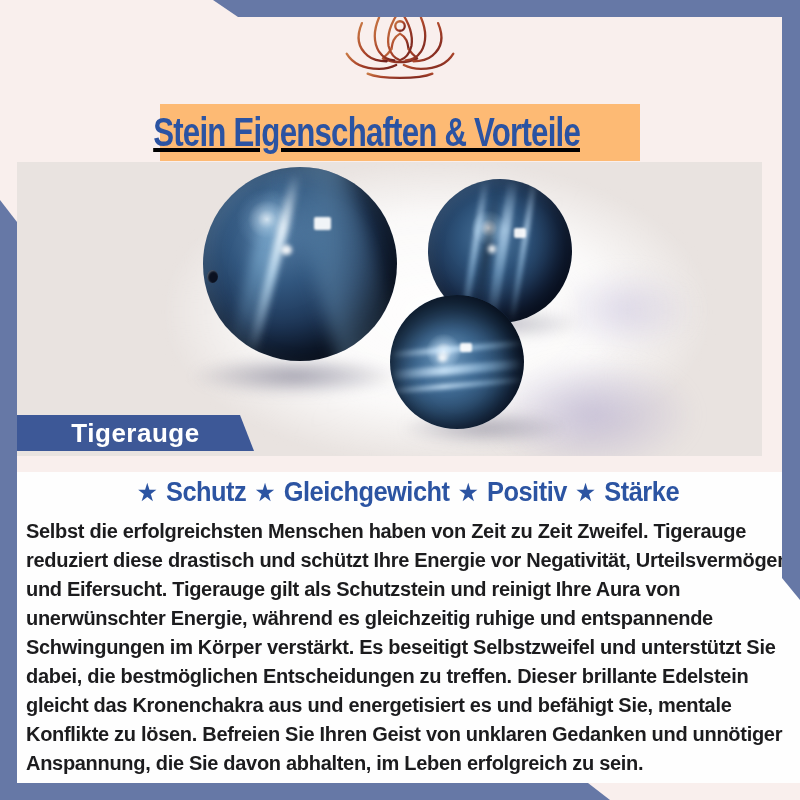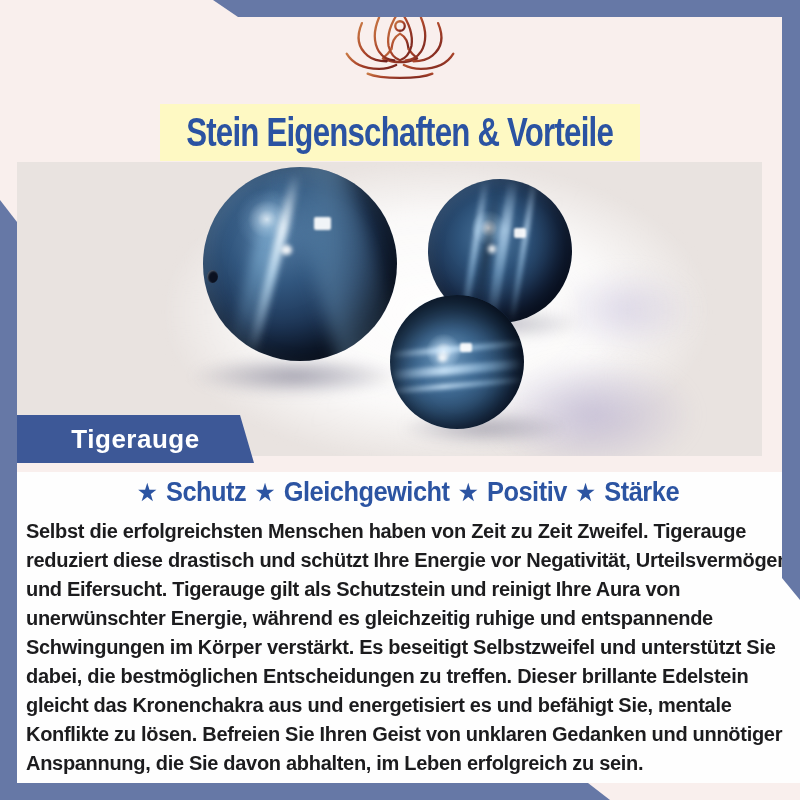--- a/index.html
+++ b/index.html
@@ -24,7 +24,7 @@
     letter-spacing:4px;color:#41302d;margin-top:1px;}
   
   .title-bar{position:absolute;left:160px;top:104px;width:480px;height:57px;
-    background:#fef9c3;display:flex;align-items:center;justify-content:center;z-index:3;}
+    background:#fdba74;display:flex;align-items:center;justify-content:flex-end;z-index:3;text-decoration:underline;}
   .title-text{font-size:40px;font-weight:bold;color:#2b53a2;white-space:nowrap;
     letter-spacing:-1px;transform:scaleX(.78);}
   

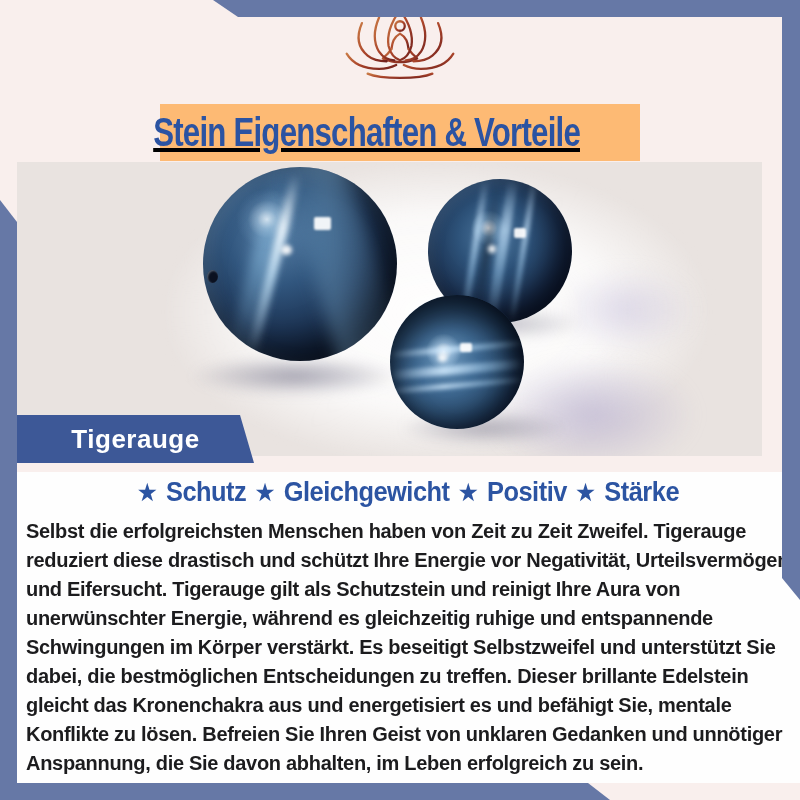--- a/index.html
+++ b/index.html
@@ -85,7 +85,7 @@
     background:linear-gradient(to right,rgba(210,235,255,0),rgba(210,235,255,.85) 40%,rgba(170,210,240,.5) 70%,rgba(210,235,255,0));}
   .sb1{top:38%;height:6px;} .sb2{top:52%;height:9px;} .sb3{top:66%;height:5px;}
   
-  .stone-banner{position:absolute;left:17px;top:415px;width:237px;height:48px;
+  .stone-banner{position:absolute;left:17px;top:415px;width:237px;height:36px;
     background:#3d5897;display:flex;align-items:center;justify-content:center;z-index:5;
     clip-path:polygon(0 0,calc(100% - 14px) 0,100% 100%,0 100%);}
   .stone-banner span{color:#ffffff;font-weight:bold;font-size:26px;letter-spacing:.5px;}

